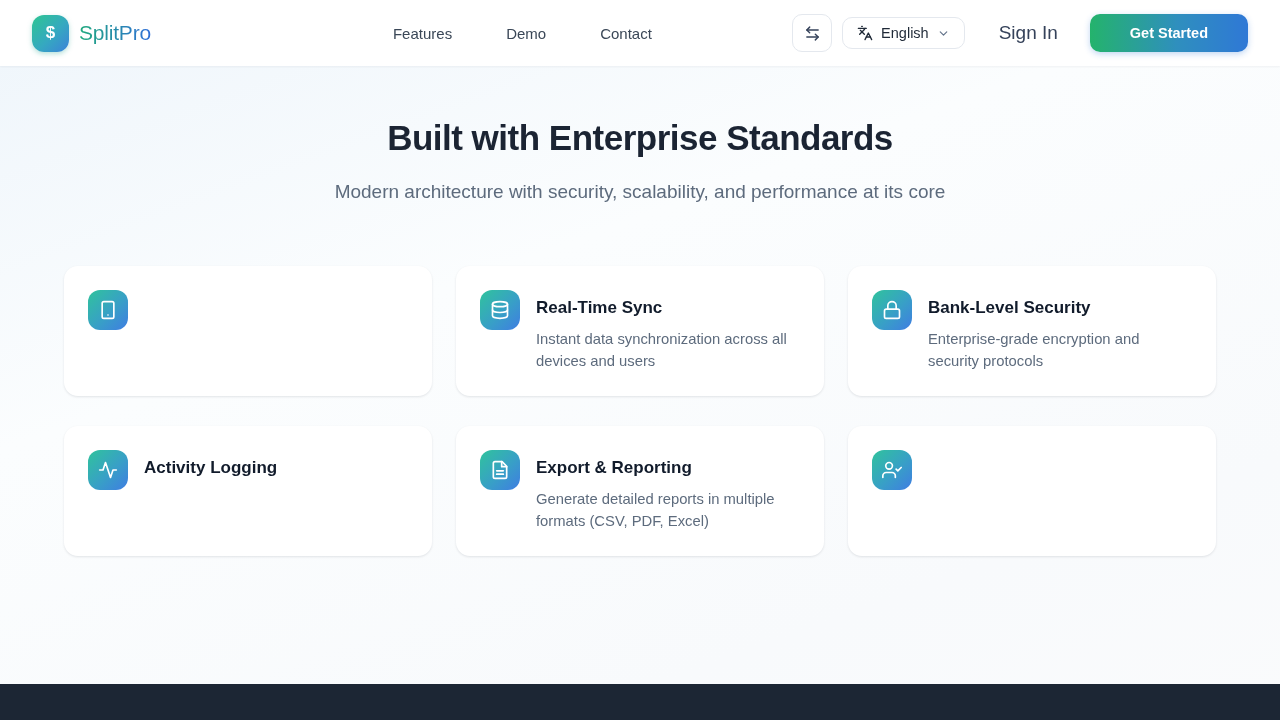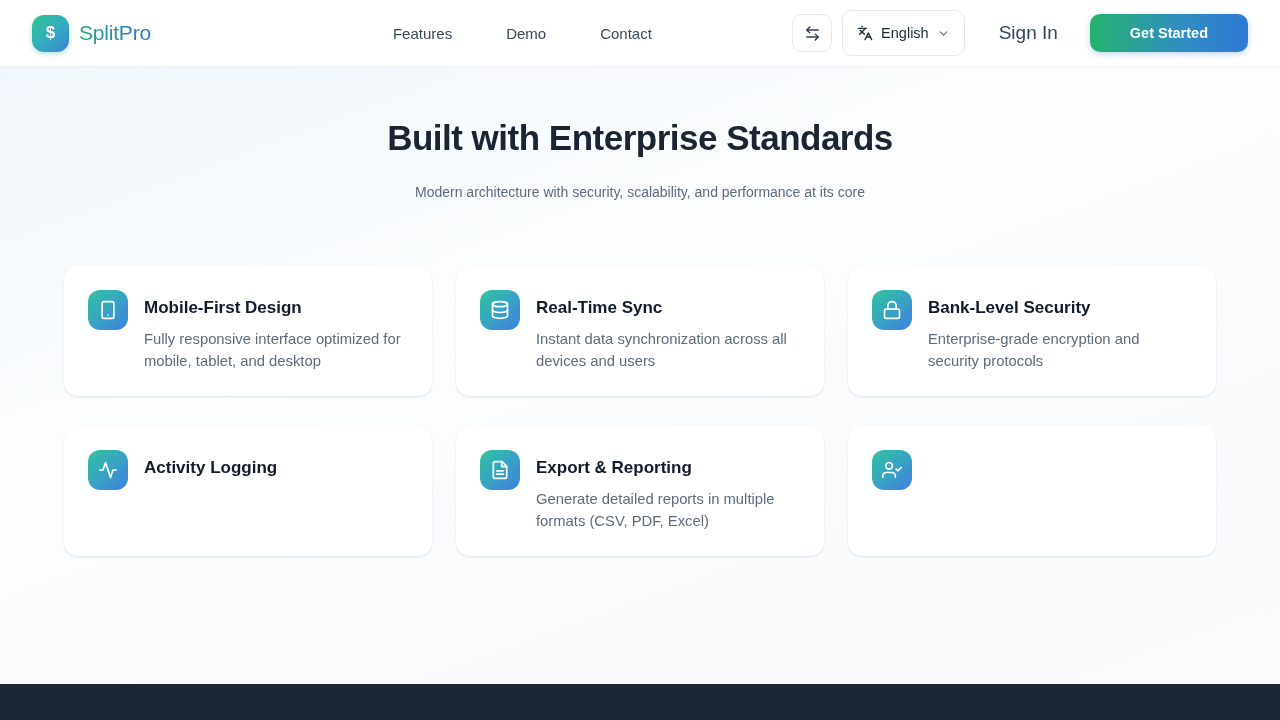--- a/index.html
+++ b/index.html
@@ -36,7 +36,7 @@
     background:#fff; display:flex; align-items:center; justify-content:center; cursor:pointer;
   }
   .lang-btn {
-    margin-left:10px; height:46px; border:1px solid #e4e8ee; border-radius:10px;
+    margin-left:10px; height:32px; border:1px solid #e4e8ee; border-radius:10px;
     background:#fff; display:flex; align-items:center; gap:8px; padding:0 14px; cursor:pointer;
   }
   .lang-btn .lbl { font-size:14.5px; color:#1f2937; }

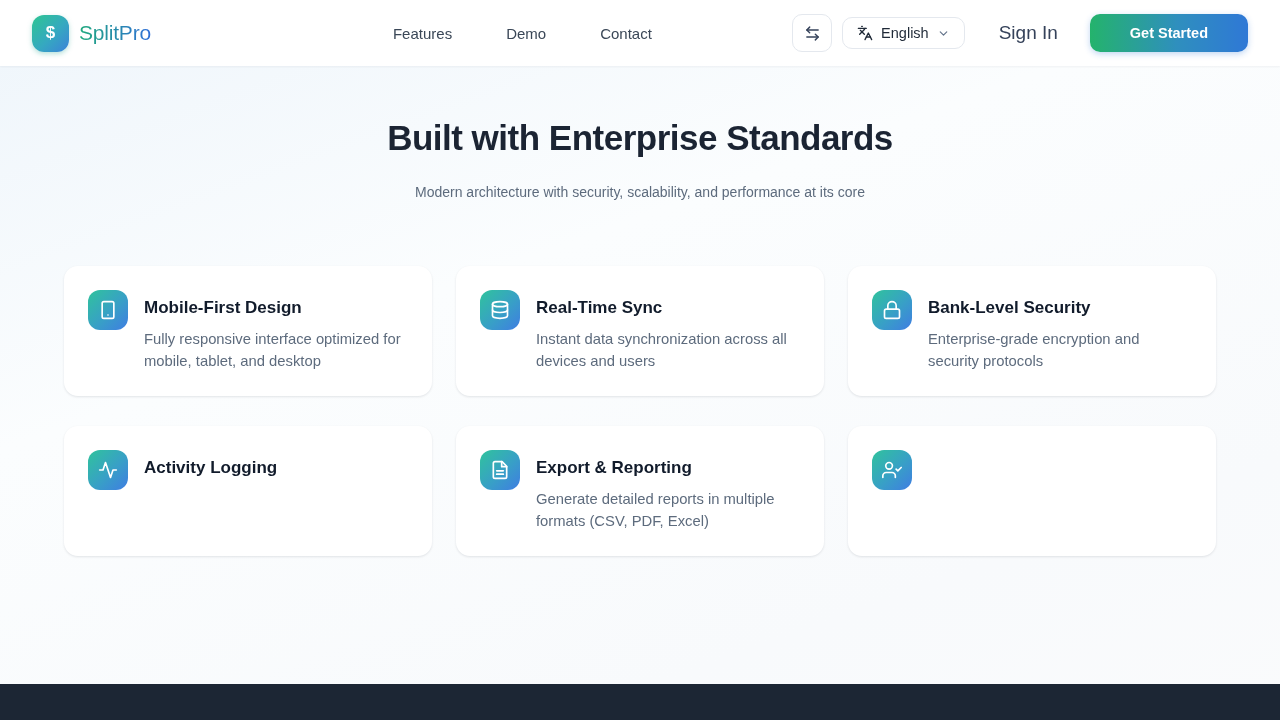--- a/index.html
+++ b/index.html
@@ -54,7 +54,7 @@
     font-size:35px; font-weight:800; letter-spacing:-0.5px; color:#1b2433;
   }
   .hero p {
-    margin:20px auto 16px; width:660px; font-size:14px; line-height:28px; color:#5d6b7d;
+    margin:20px auto 16px; width:660px; font-size:19px; line-height:28px; color:#5d6b7d;
   }
   
   .grid {

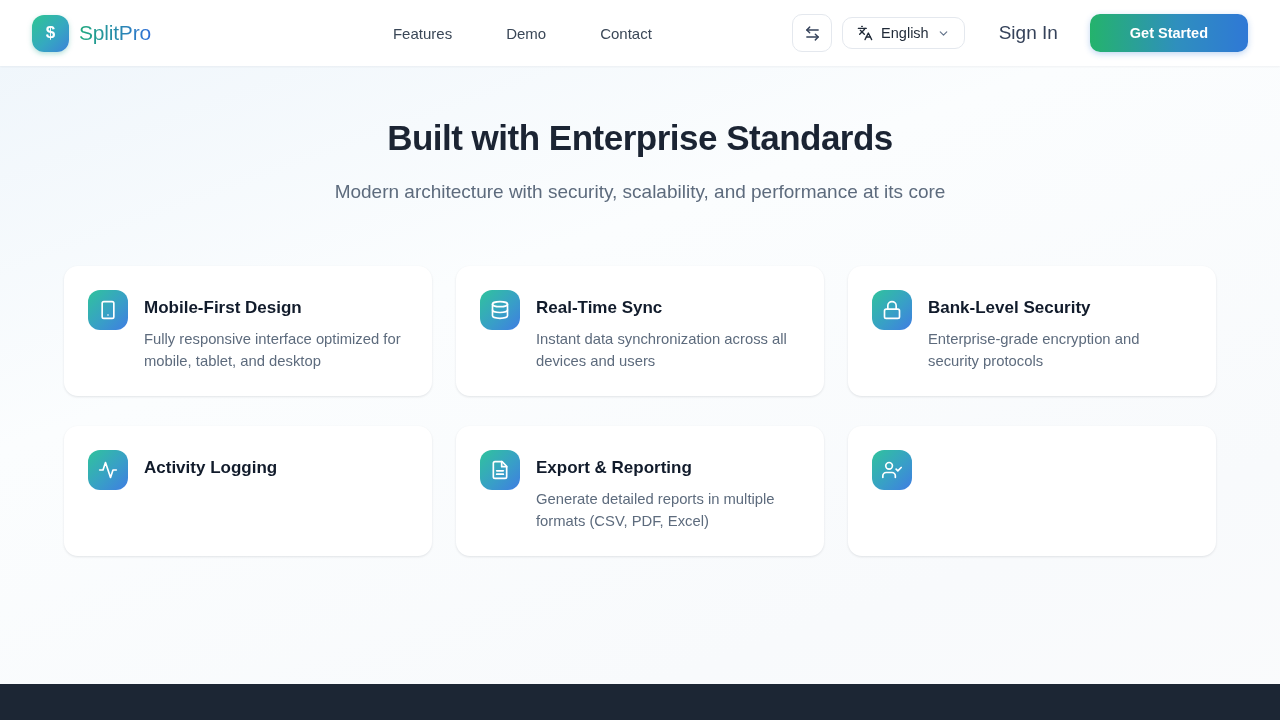--- a/index.html
+++ b/index.html
@@ -146,10 +146,6 @@
           <path d="M12 18h.01"></path>
       </svg>
     </div>
-    <div>
-      <h3>Mobile-First Design</h3>
-      <p>Fully responsive interface optimized for mobile, tablet, and desktop</p>
-    </div>
   </div>
 
   <div class="card">

